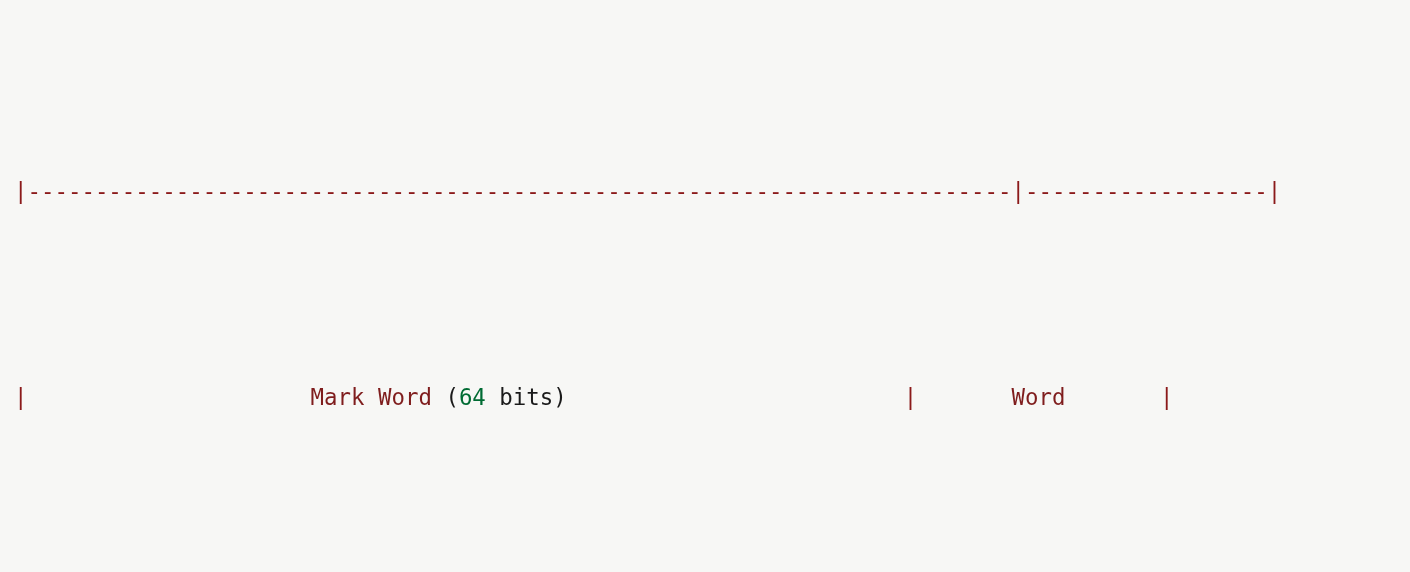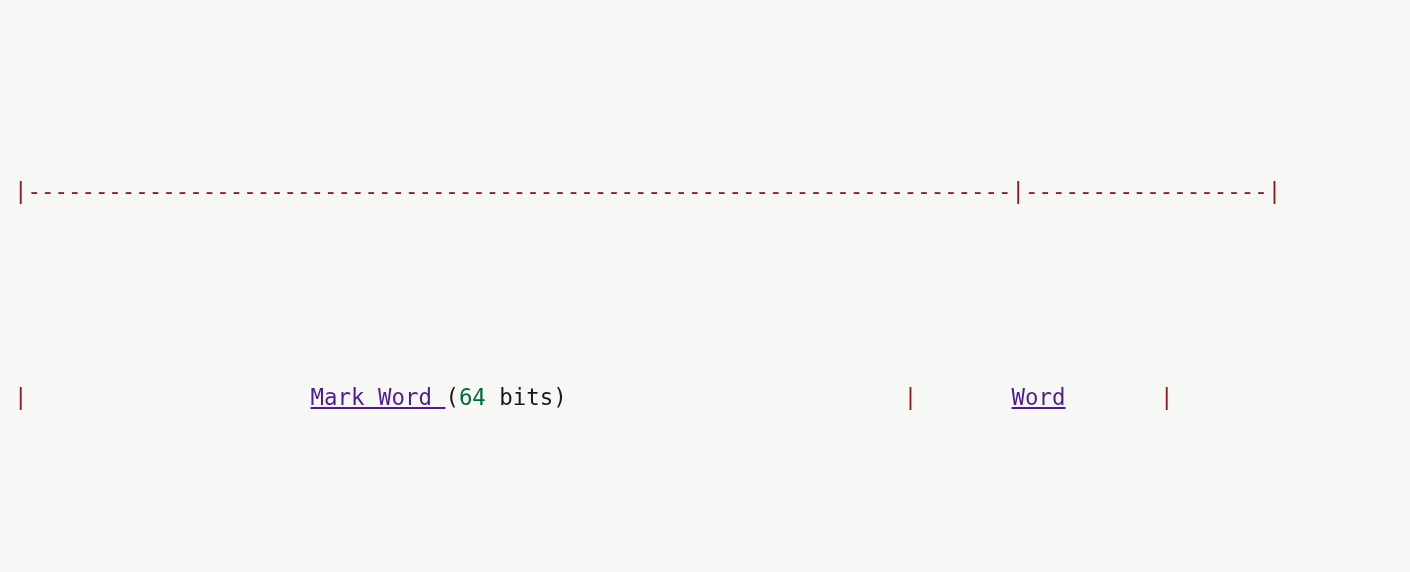--- a/index.html
+++ b/index.html
@@ -29,7 +29,7 @@
   .rule { color: #8b1a1a; }
   .bar  { color: #8b1a1a; }
   .num  { color: #006b33; text-align: right; }
-  .state { color: #4c1d95; text-decoration: underline; }
+  .state { color: #7f1d1d; }
   .punct { color: #1a1a1a; }
 </style>
 </head>

